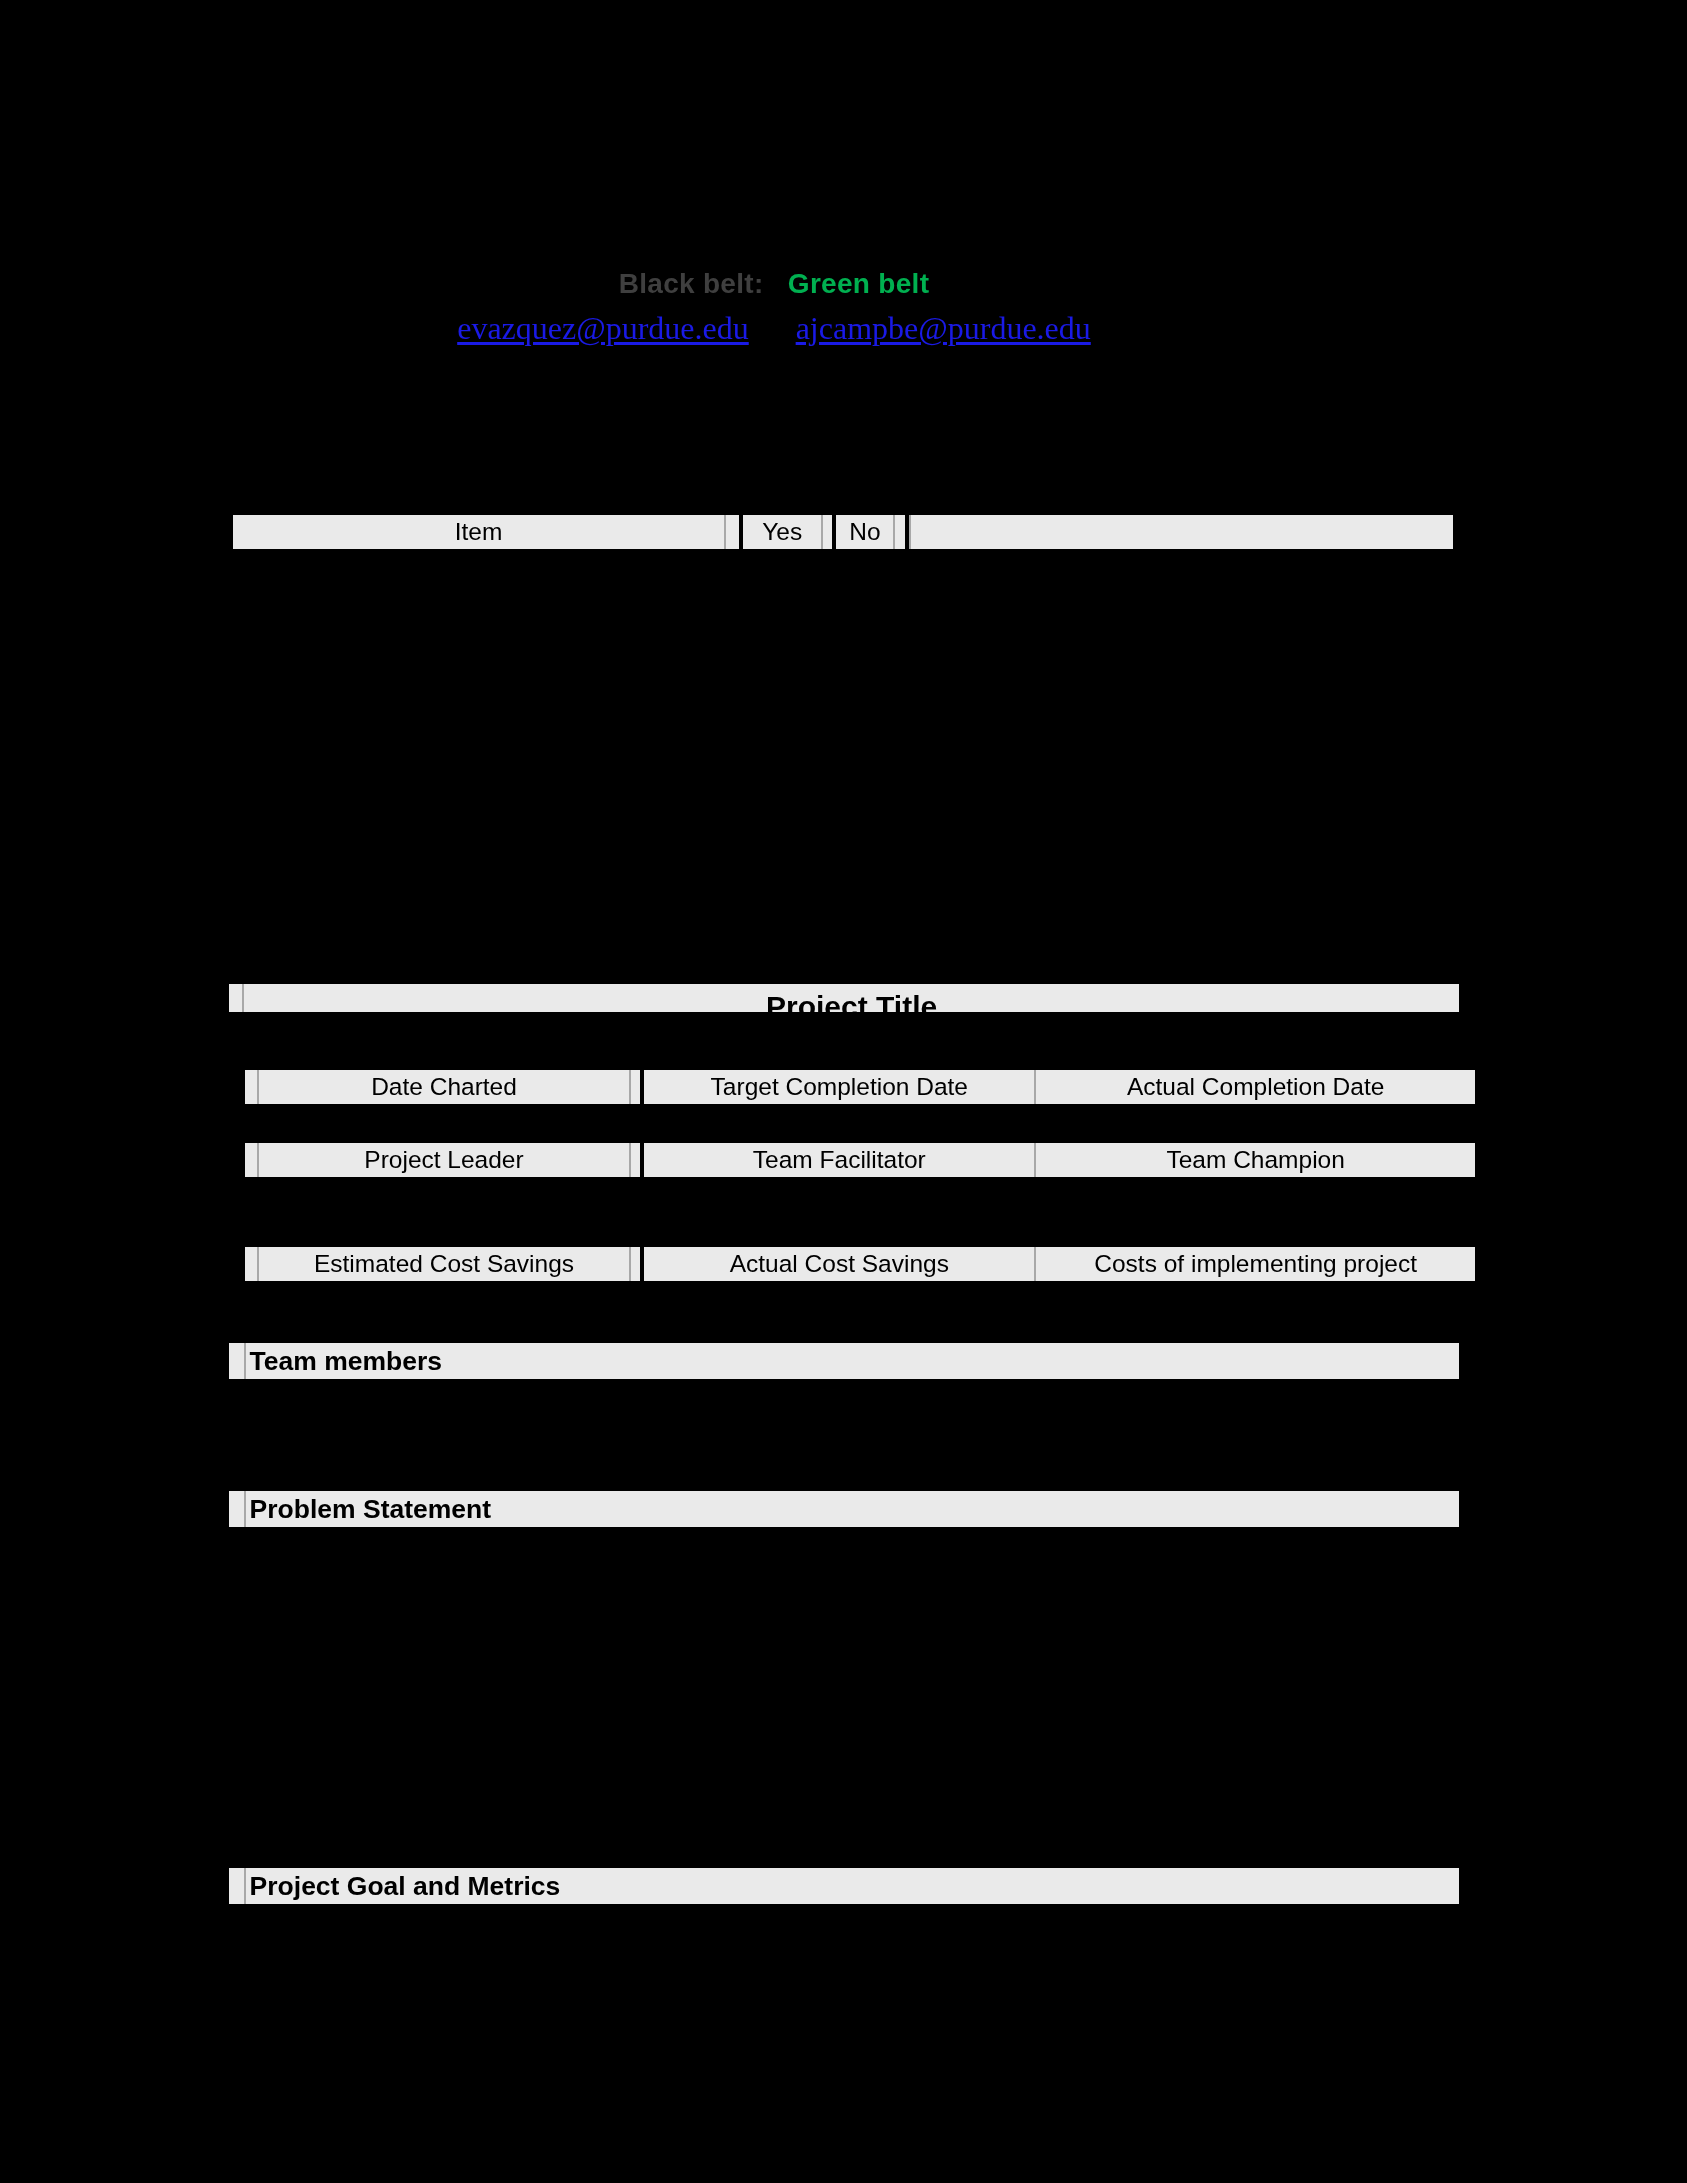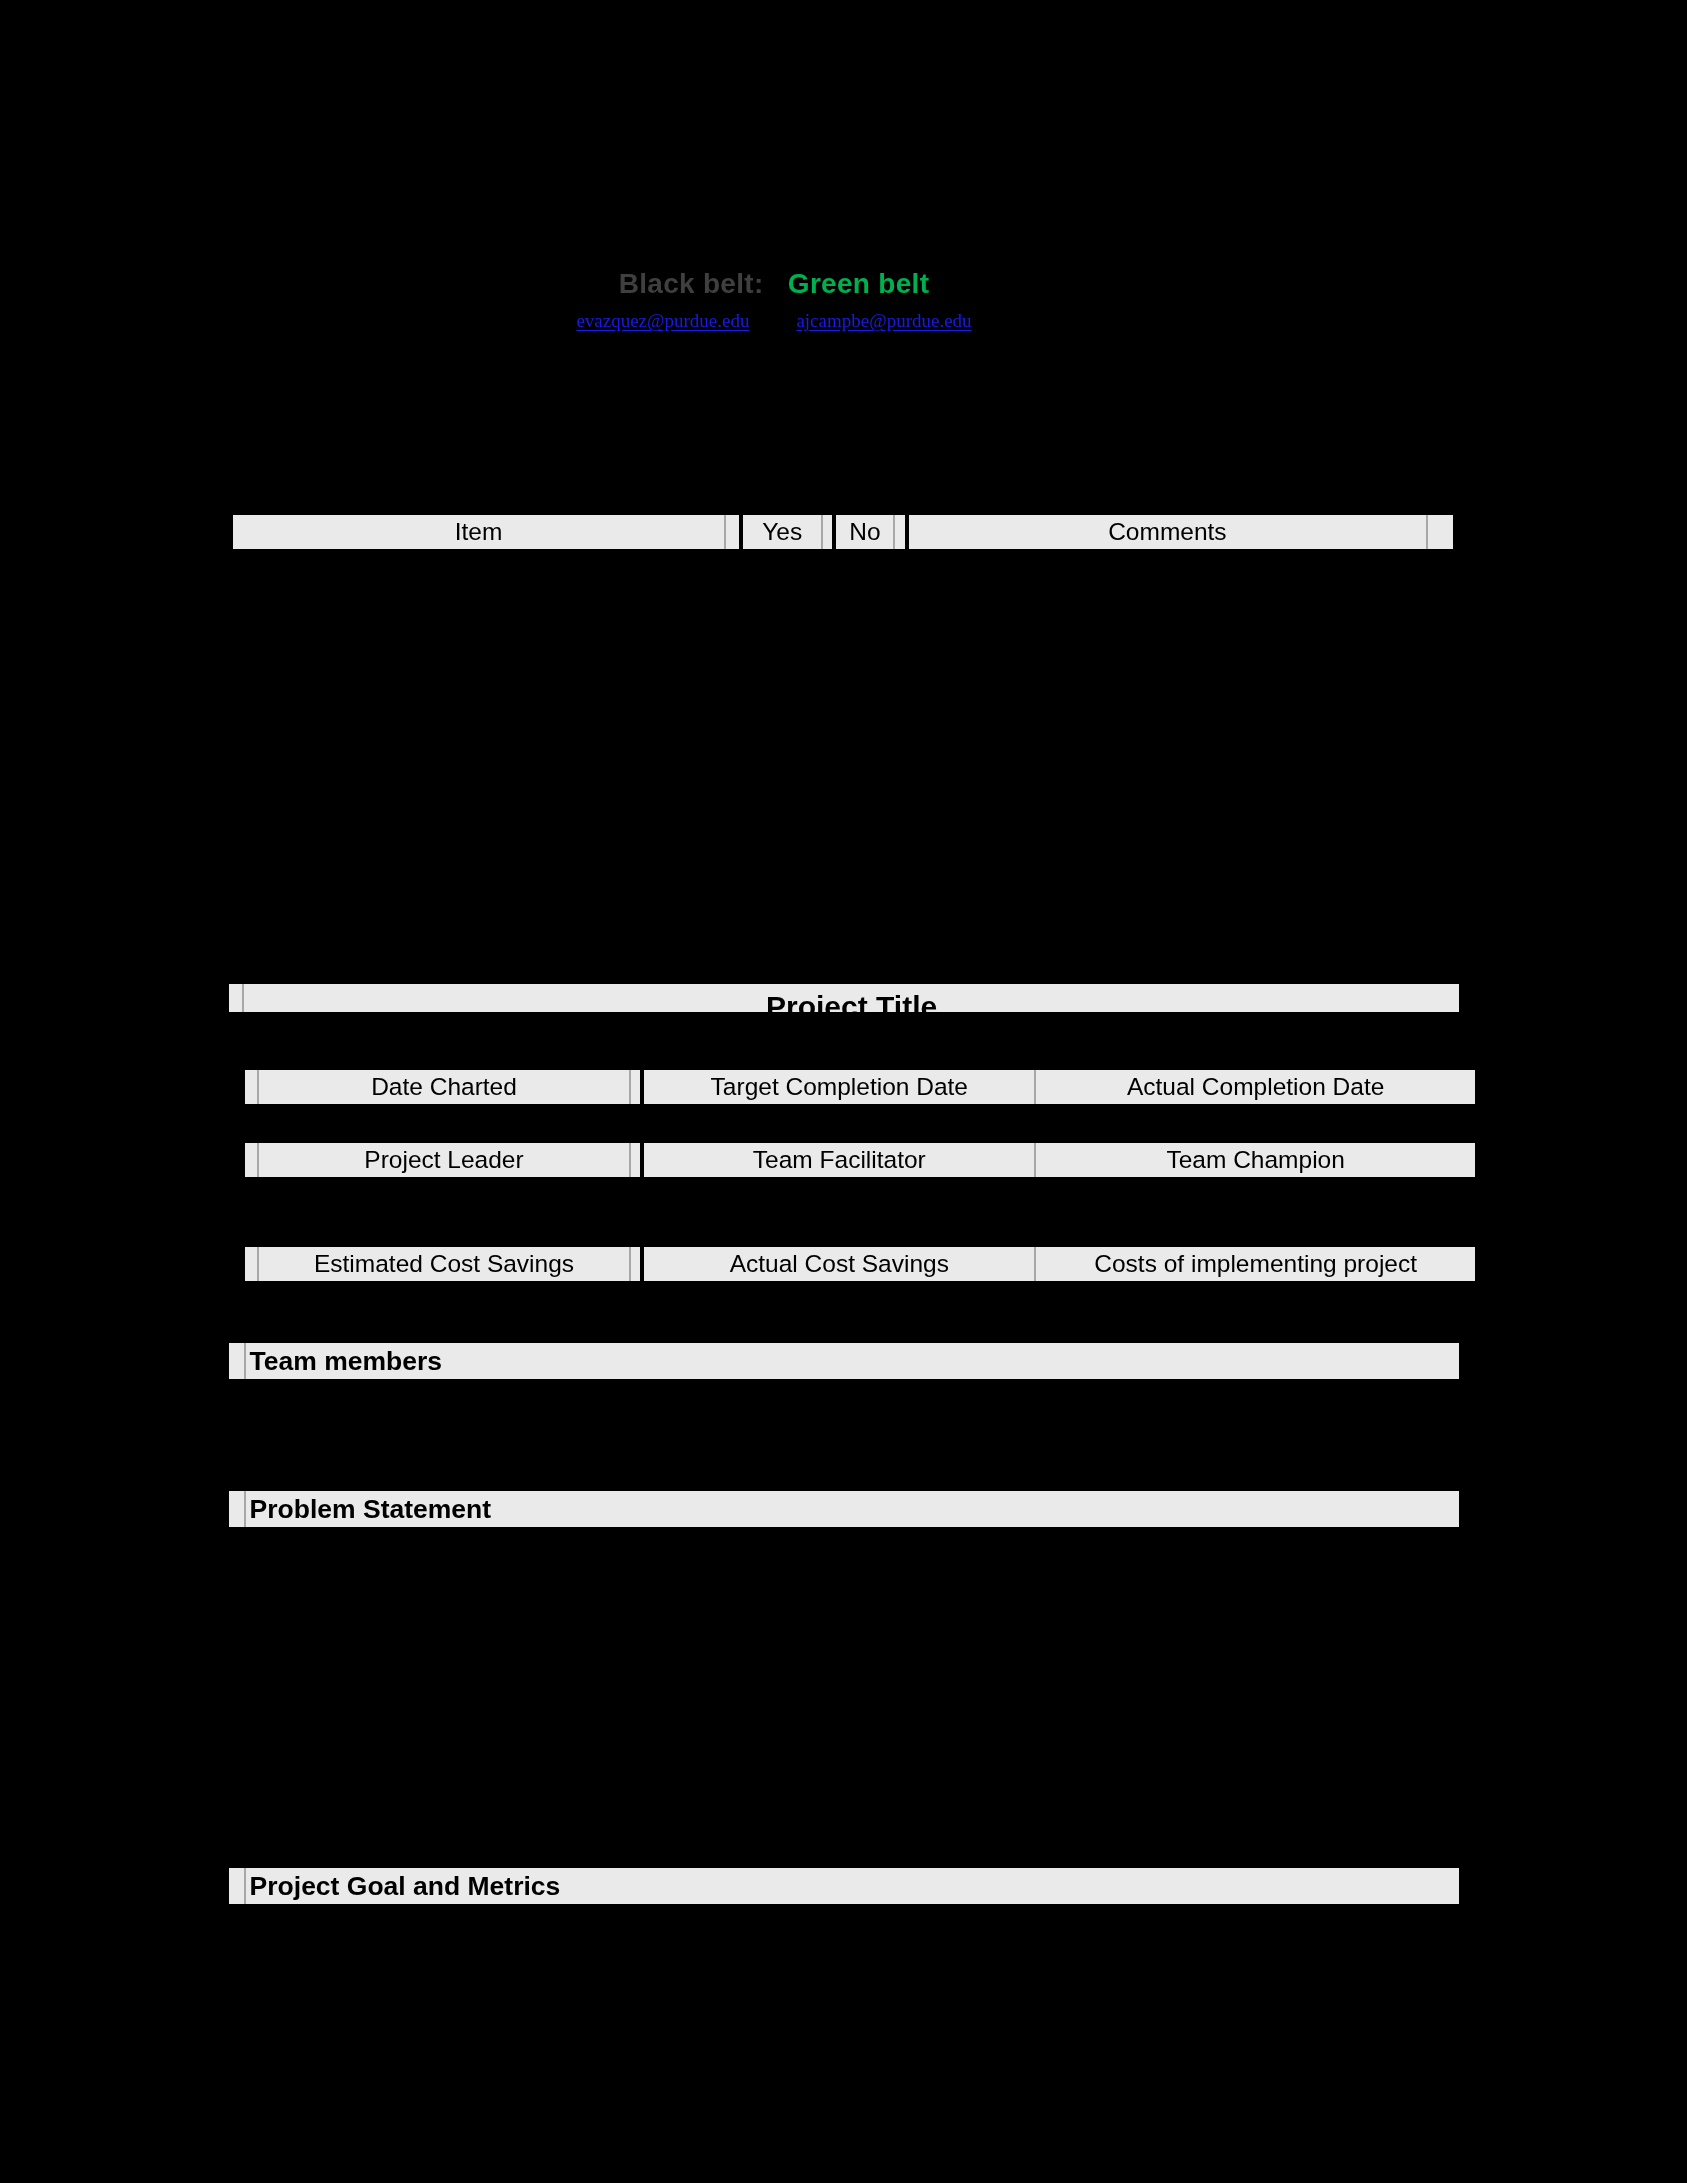--- a/index.html
+++ b/index.html
@@ -48,7 +48,7 @@
   }
   .email-link {
     font-family: "Liberation Serif", serif;
-    font-size: 19px;
+    font-size: 32px;
     color: #1a1ae6;
     text-decoration: underline;
     text-underline-offset: 2.6px;

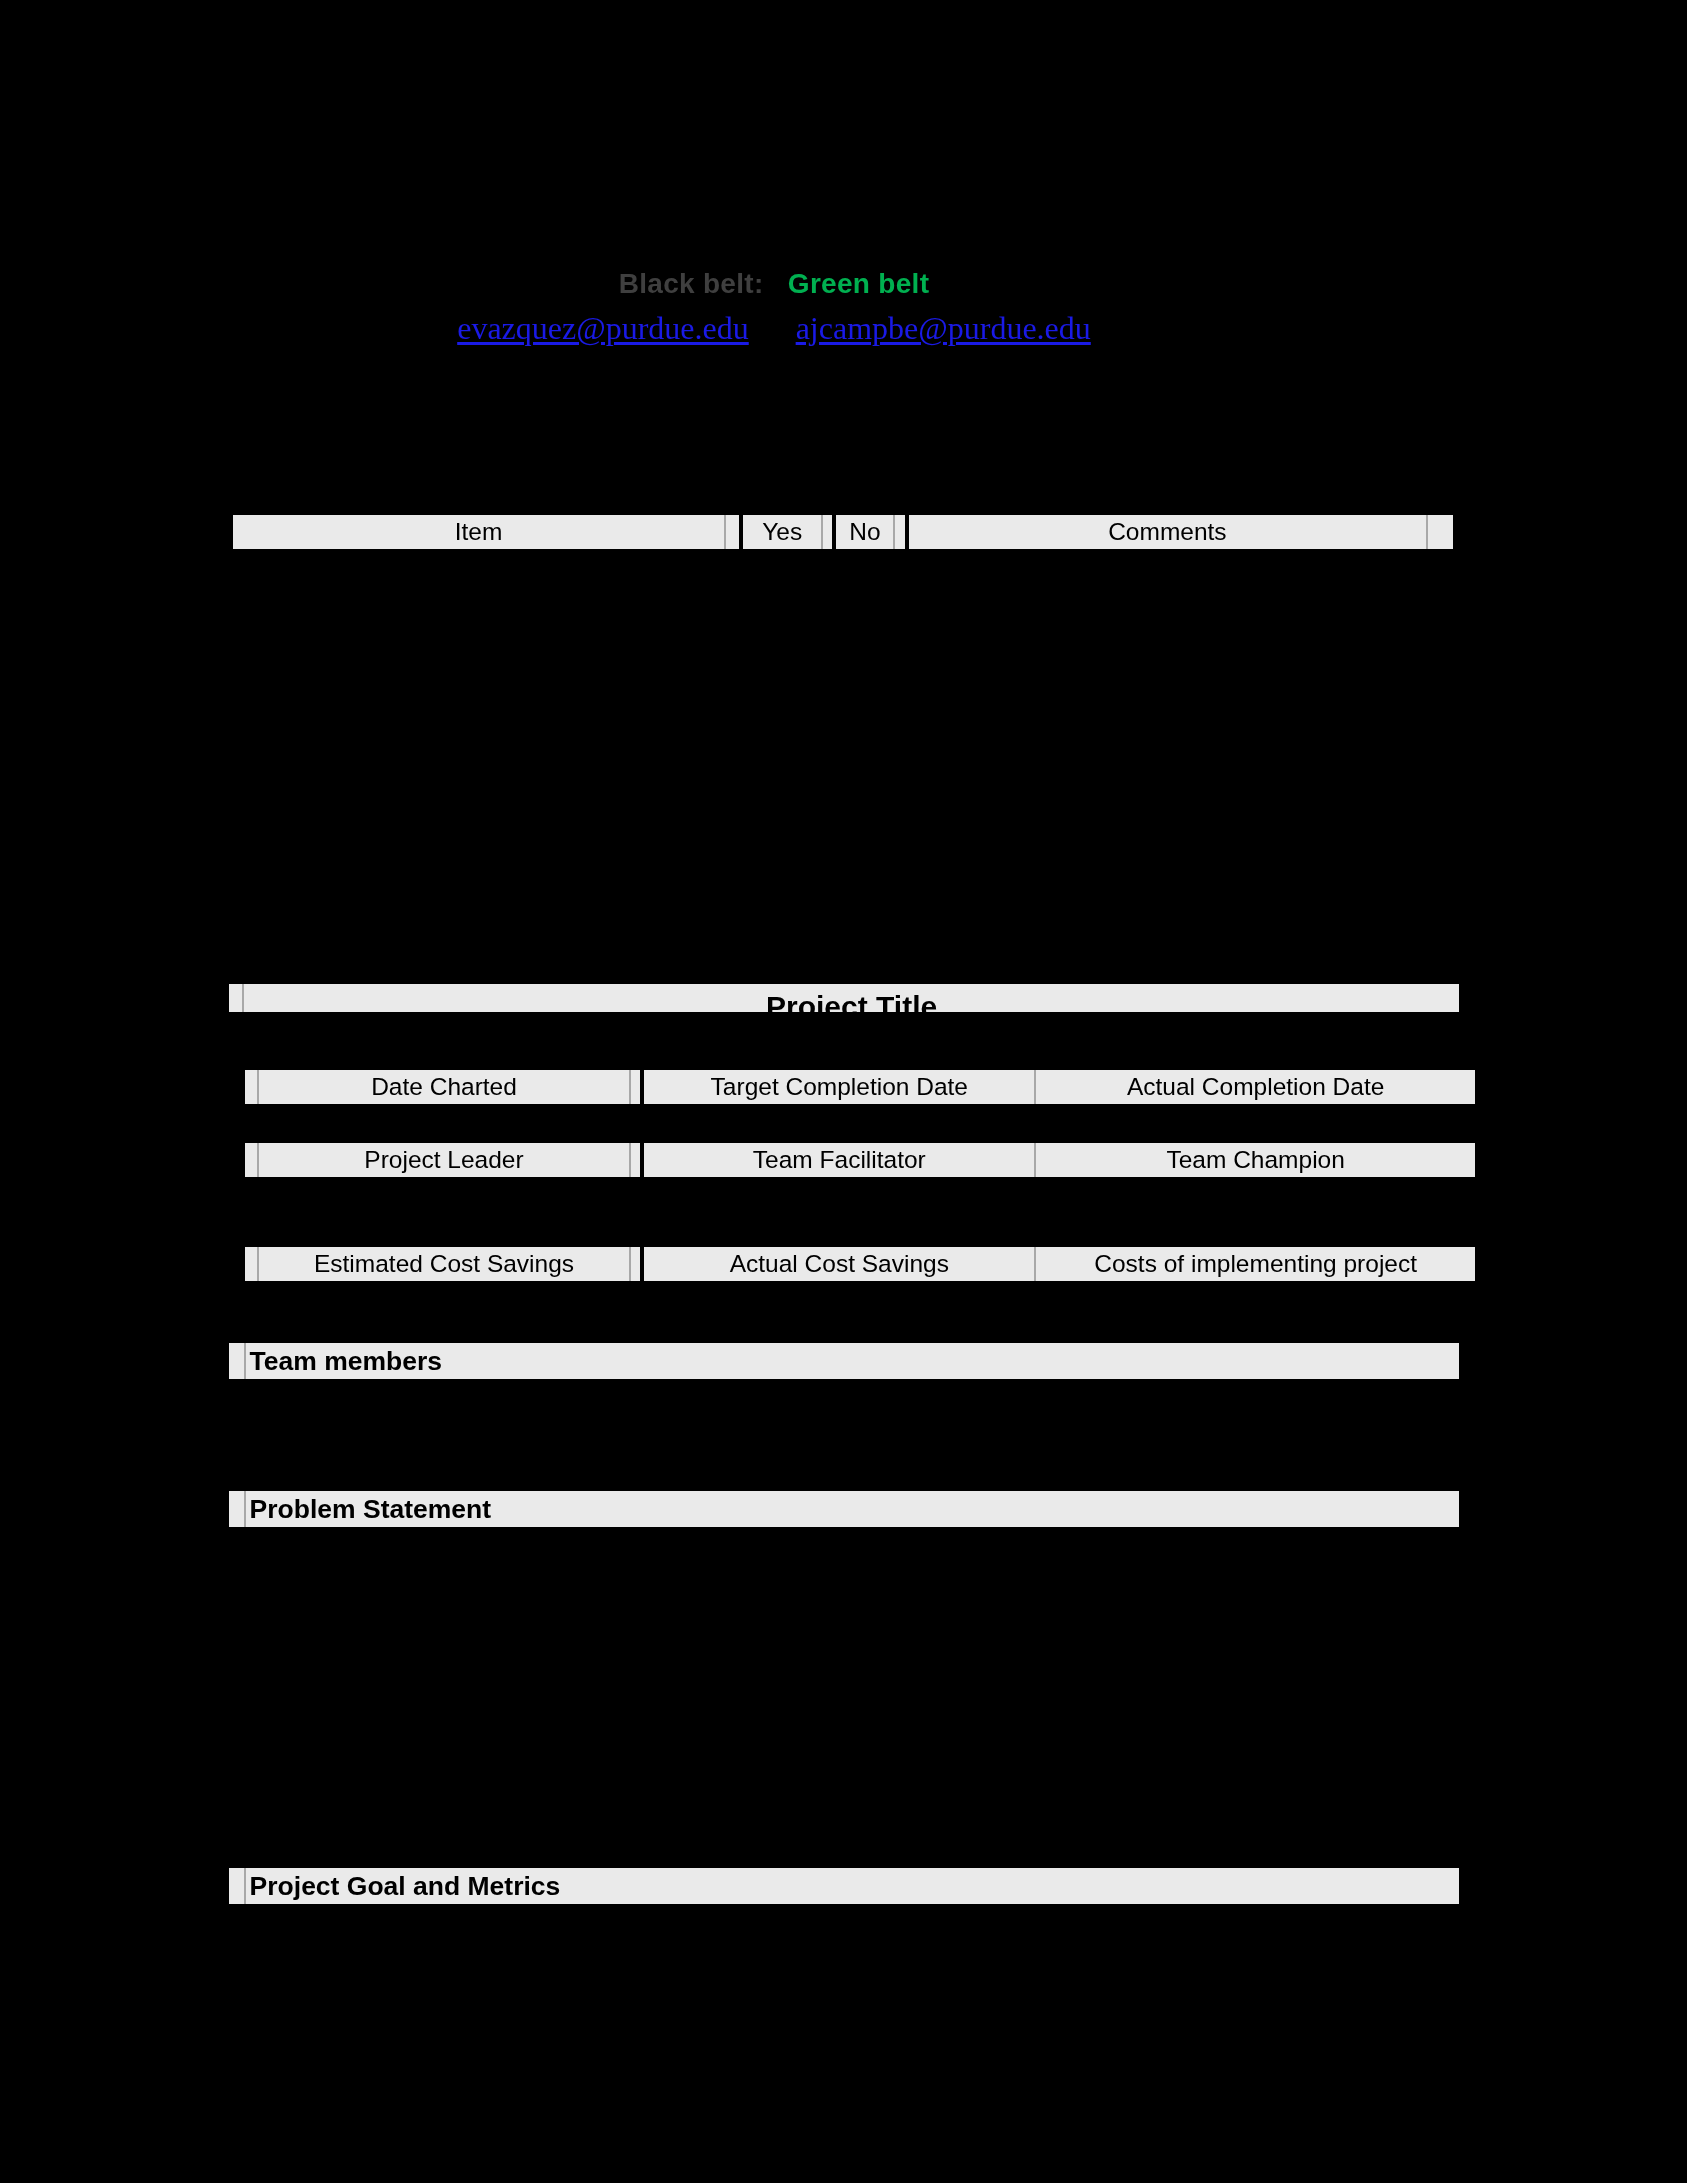--- a/index.html
+++ b/index.html
@@ -177,7 +177,6 @@
     <div class="sep-gray"></div>
     <div class="pad-cell" style="width:9.3px"></div>
     <div class="sep-black"></div>
-    <div class="tbl-cell" style="flex:1 1 auto">Comments</div>
     <div class="sep-gray"></div>
     <div class="pad-cell" style="width:25px"></div>
   </div>

